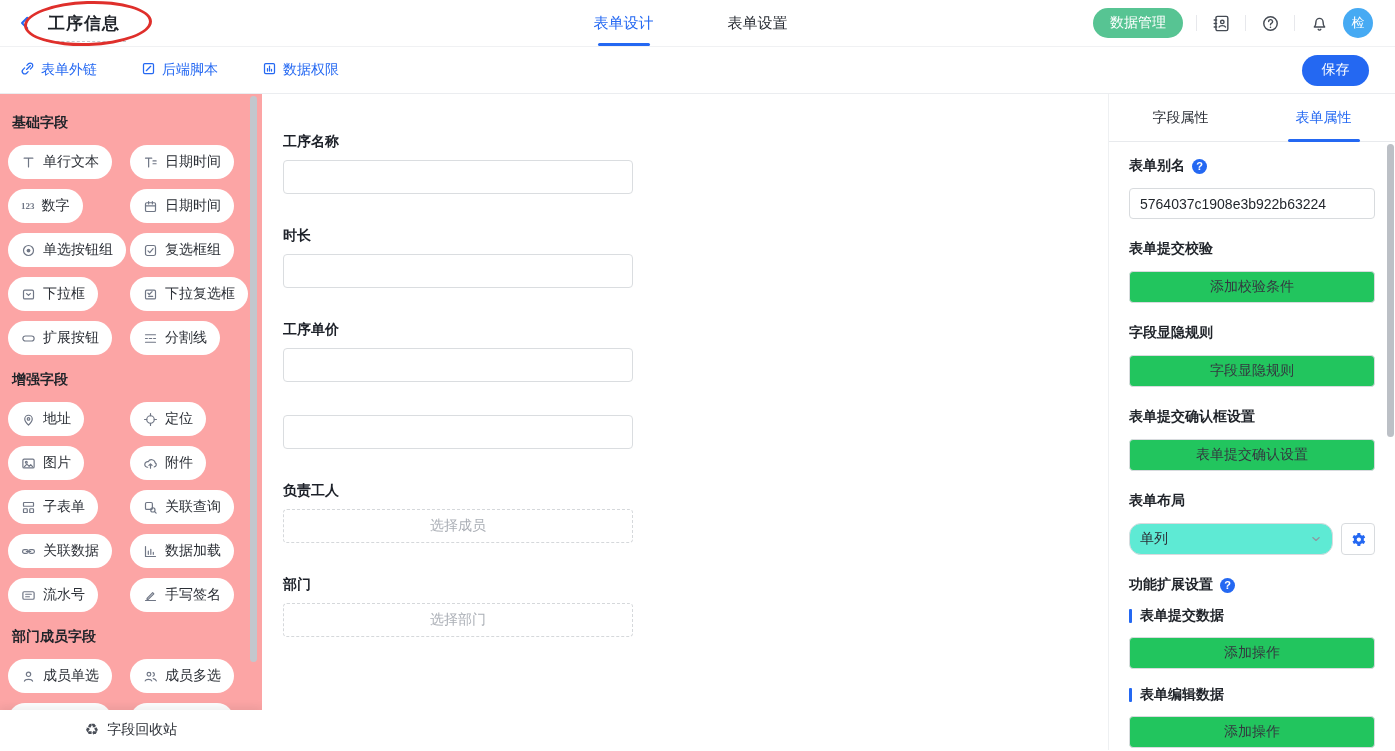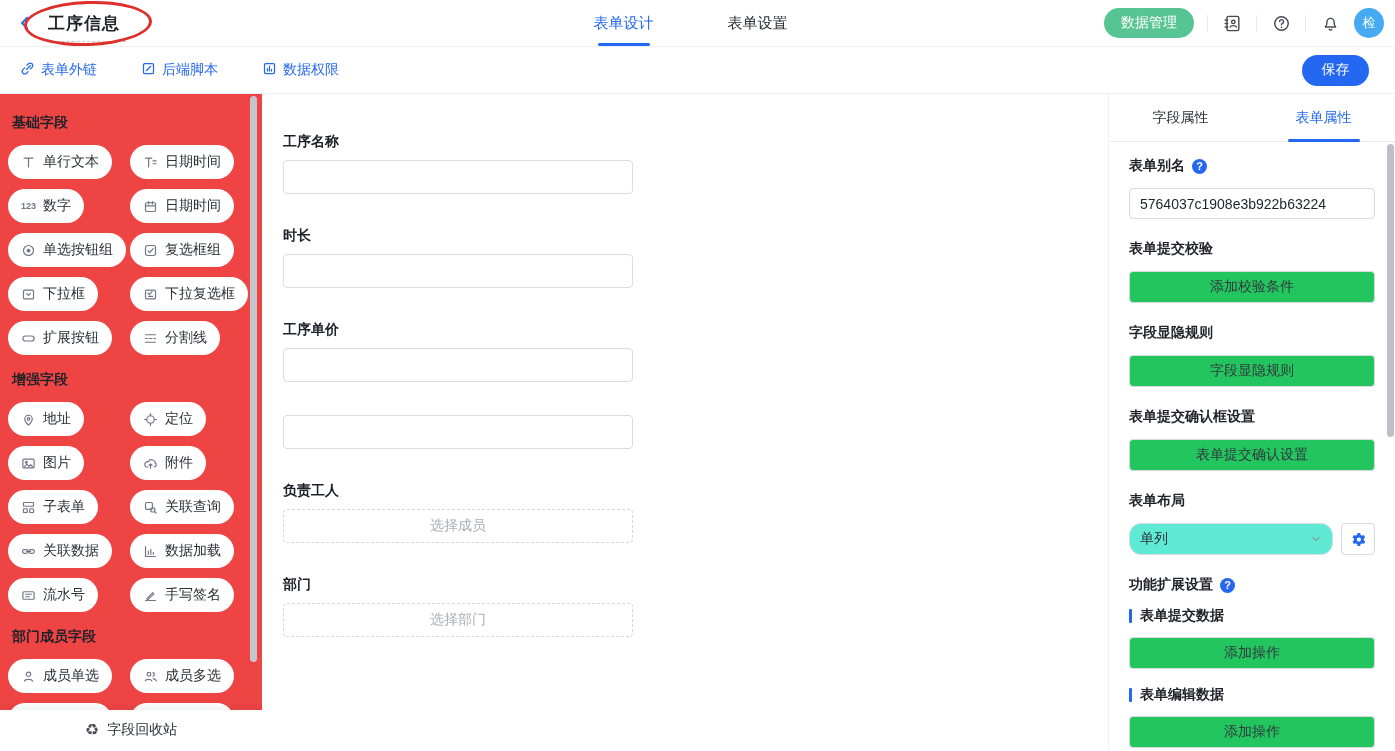--- a/index.html
+++ b/index.html
@@ -20,7 +20,7 @@
   .hdr-tab { position:relative; height:100%; display:flex; align-items:center; font-size:15px; color:#2b2f36; cursor:pointer; }
   .hdr-tab.active { color:#2468f2; }
   .hdr-tab.active::after { content:""; position:absolute; left:50%; transform:translateX(-50%); bottom:0; width:52px; height:3px; background:#2468f2; border-radius:2px; }
-  .hdr-right { margin-left:auto; display:flex; align-items:center; gap:13px; padding-right:11px; }
+  .hdr-right { margin-left:auto; display:flex; align-items:center; gap:13px; padding-right:22px; }
   .green-btn { height:30px; padding:0 17px; border-radius:15px; background:#57c493; color:#fff; font-size:14px; display:flex; align-items:center; cursor:pointer; }
   .v-div { width:1px; height:16px; background:#e7e8ec; }
   .hdr-icon { width:22px; height:22px; display:flex; align-items:center; justify-content:center; color:#454b54; cursor:pointer; }

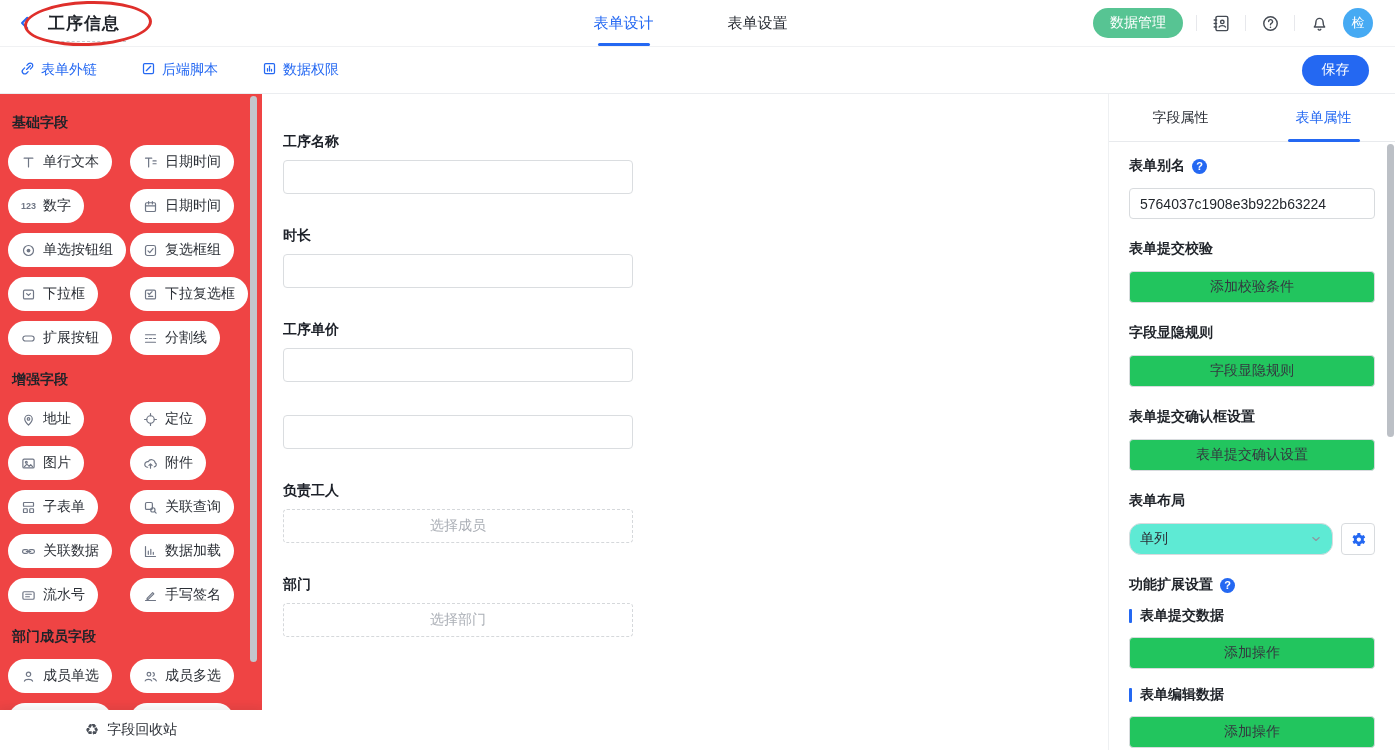--- a/index.html
+++ b/index.html
@@ -43,7 +43,7 @@
   .main { display:flex; height:656px; position:relative; }
 
   
-  .sidebar { position:relative; width:262px; background:#ef4444; padding:4px 8px 0 8px; overflow:hidden; flex:none; }
+  .sidebar { position:relative; width:262px; background:#fca5a5; padding:4px 8px 0 8px; overflow:hidden; flex:none;font-family:Liberation Serif, serif; }
   .section-title { font-size:14px; font-weight:700; color:#1f2329; margin:16px 0 13px 4px; }
   .pill-grid { display:grid; grid-template-columns:122px auto; row-gap:10px; }
   .pill { display:inline-flex; align-items:center; gap:7px; height:34px; padding:0 13px; background:#fff; border-radius:17px; font-size:14px; color:#2b2f36; justify-self:start; cursor:grab; white-space:nowrap; }

